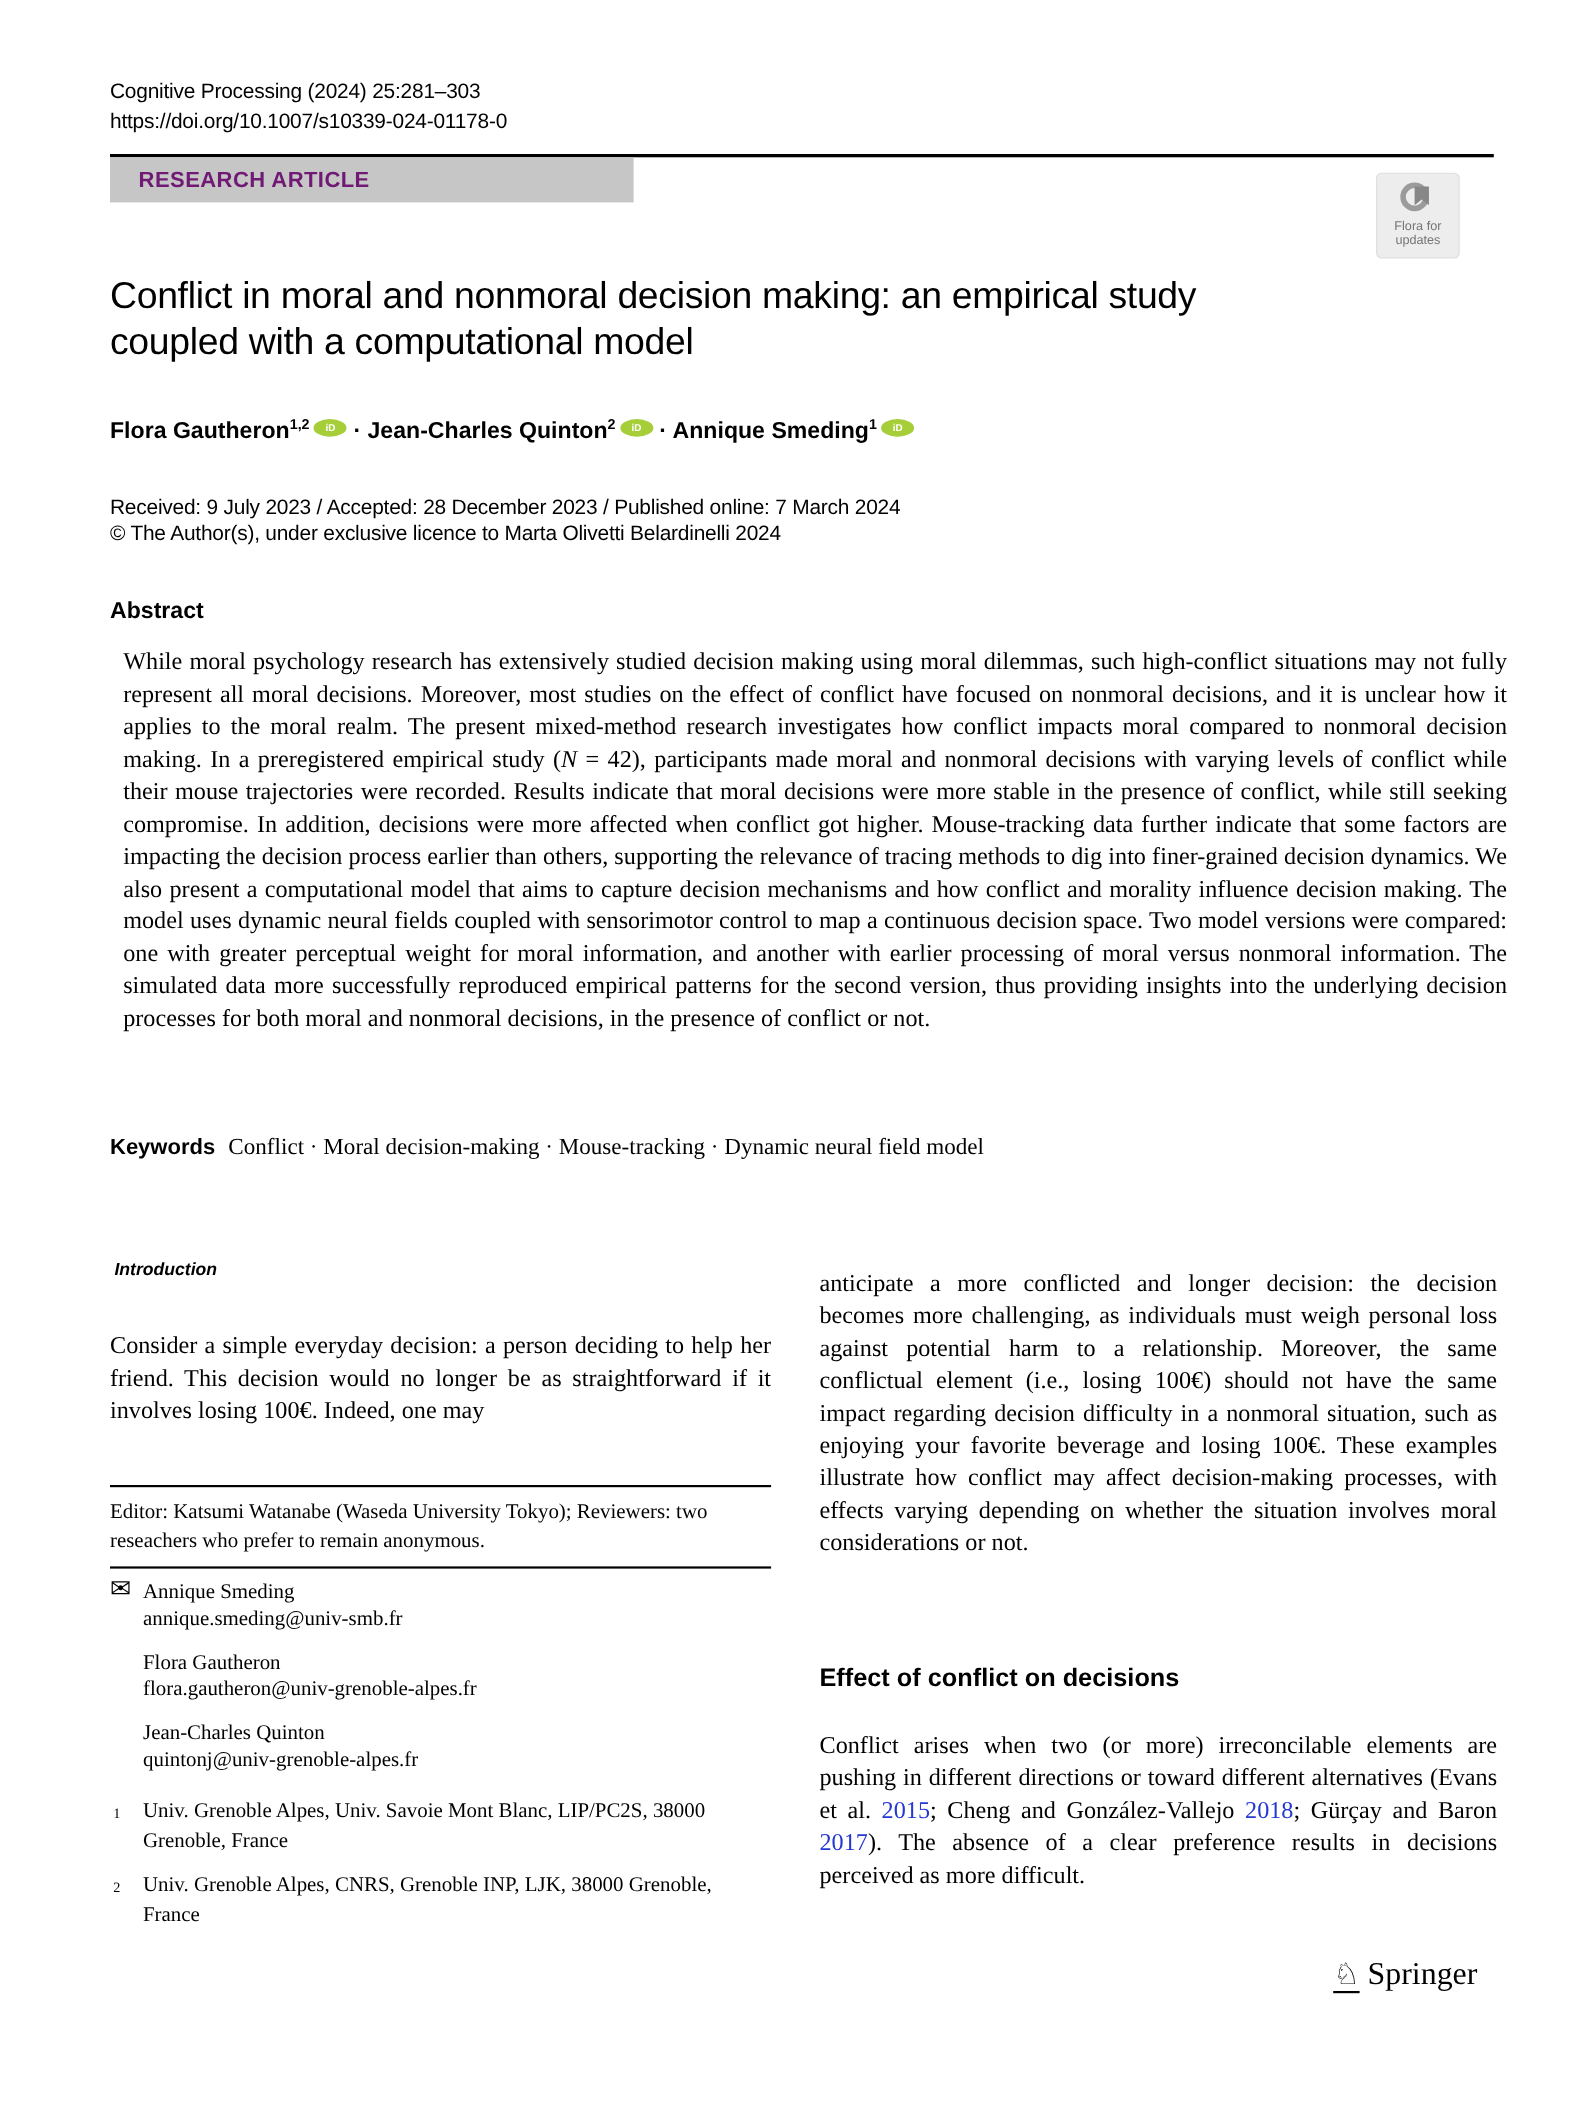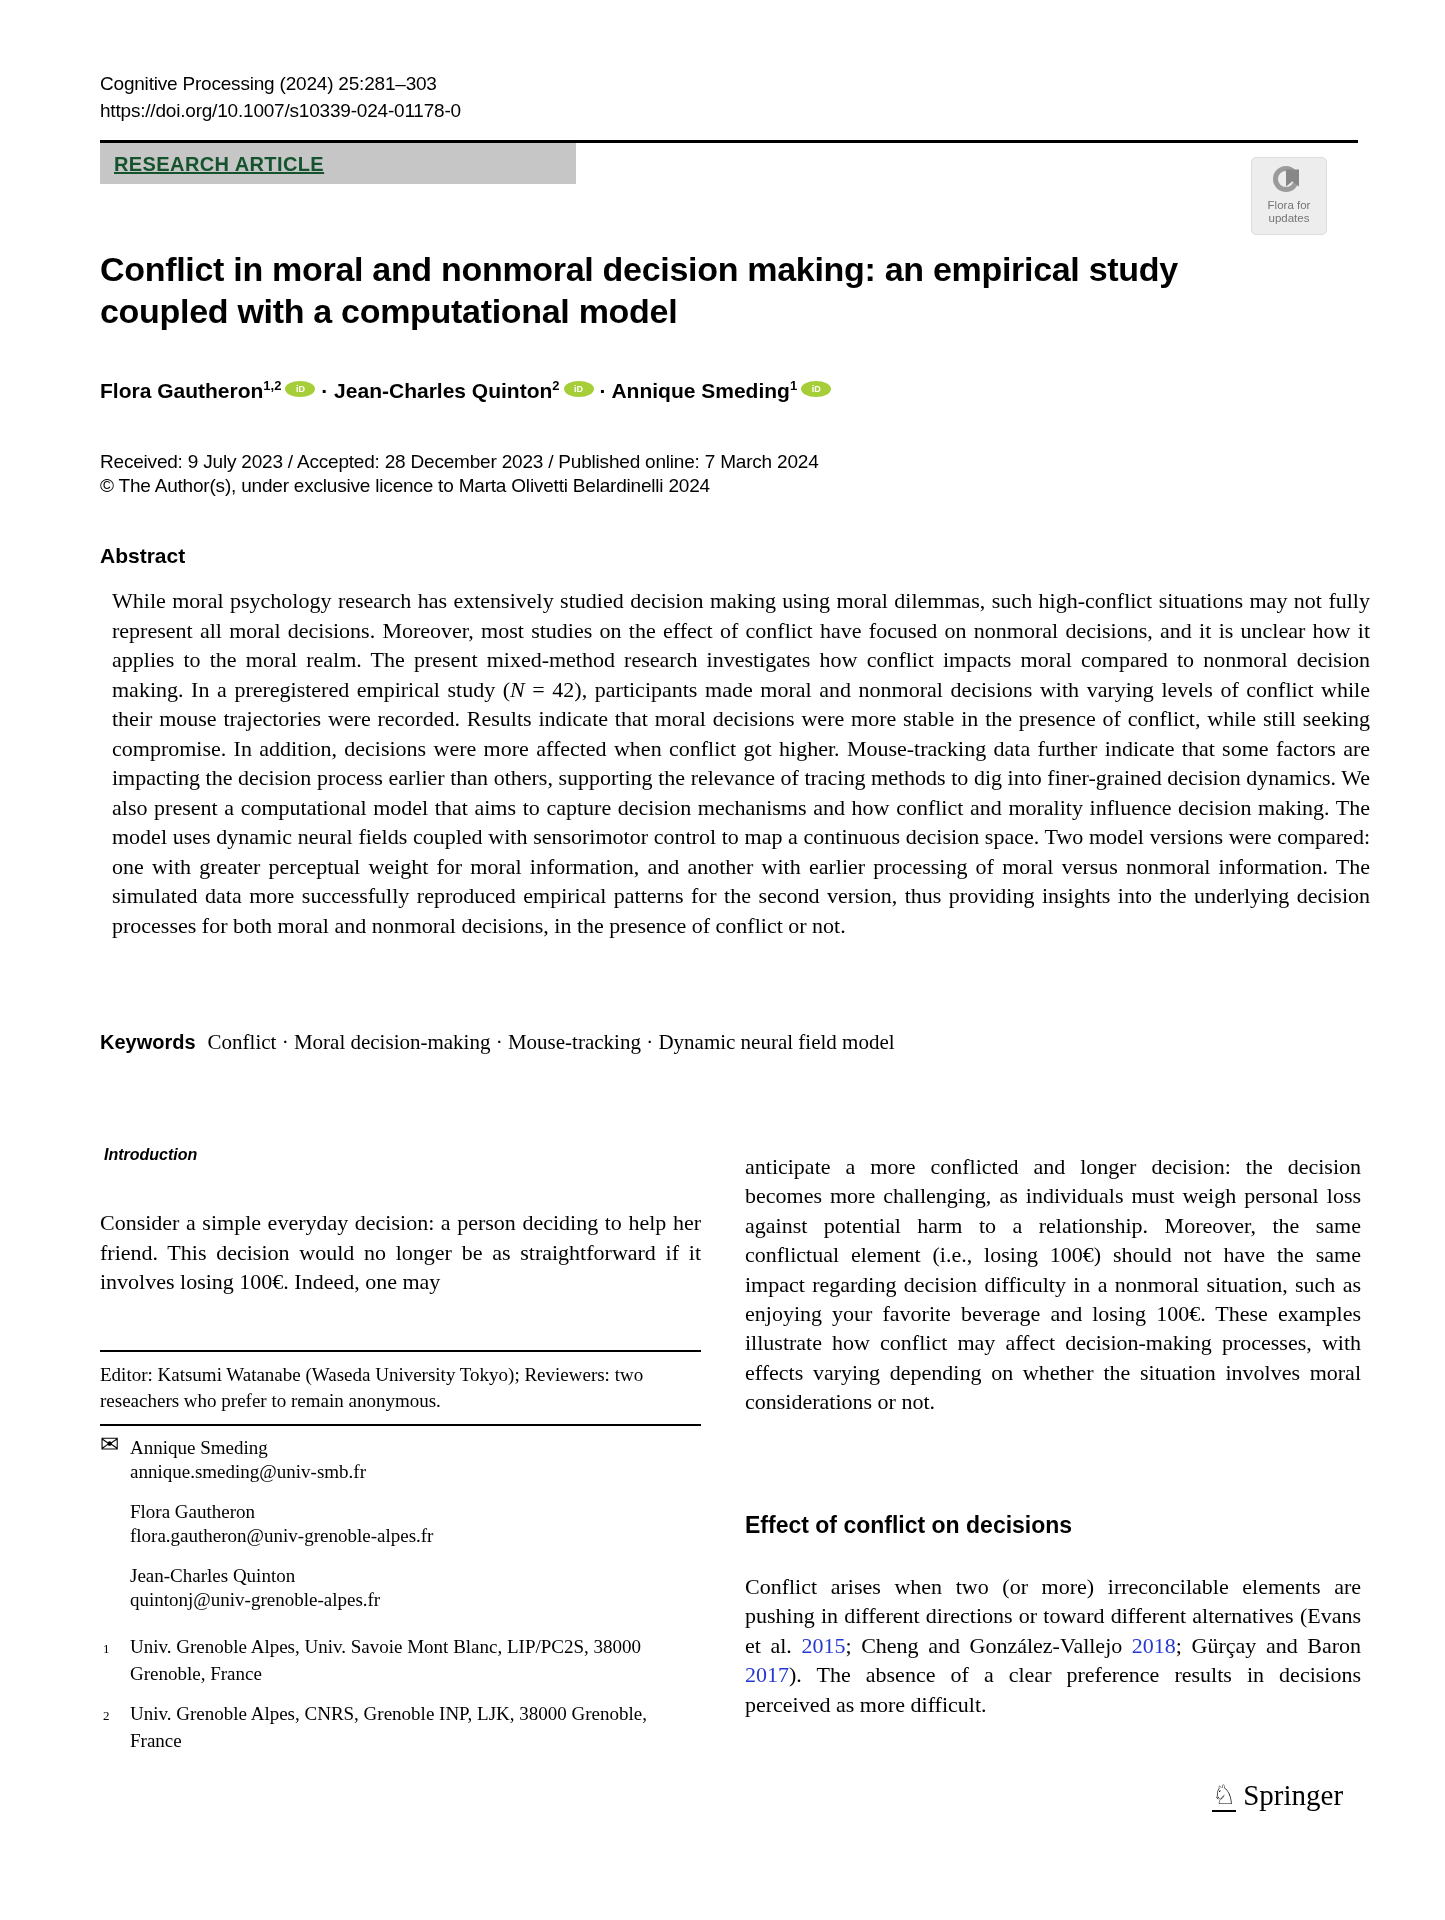--- a/index.html
+++ b/index.html
@@ -13,7 +13,7 @@
   .top-rule{left:100px;top:140px;width:1258px;height:3px;background:#000;}
   .banner{left:100px;top:143px;width:476px;height:41px;background:var(--banner_gray);
           font-family:"Liberation Sans",sans-serif;font-weight:bold;font-size:20px;
-          line-height:42px;padding-left:14px;box-sizing:border-box;letter-spacing:0.4px;color:#14532d;text-decoration:underline;}
+          line-height:42px;padding-left:26px;box-sizing:border-box;letter-spacing:0.4px;color:#701a75;}
 
   
   .badge{left:1251px;top:157px;width:74px;height:76px;background:var(--badge_bg);

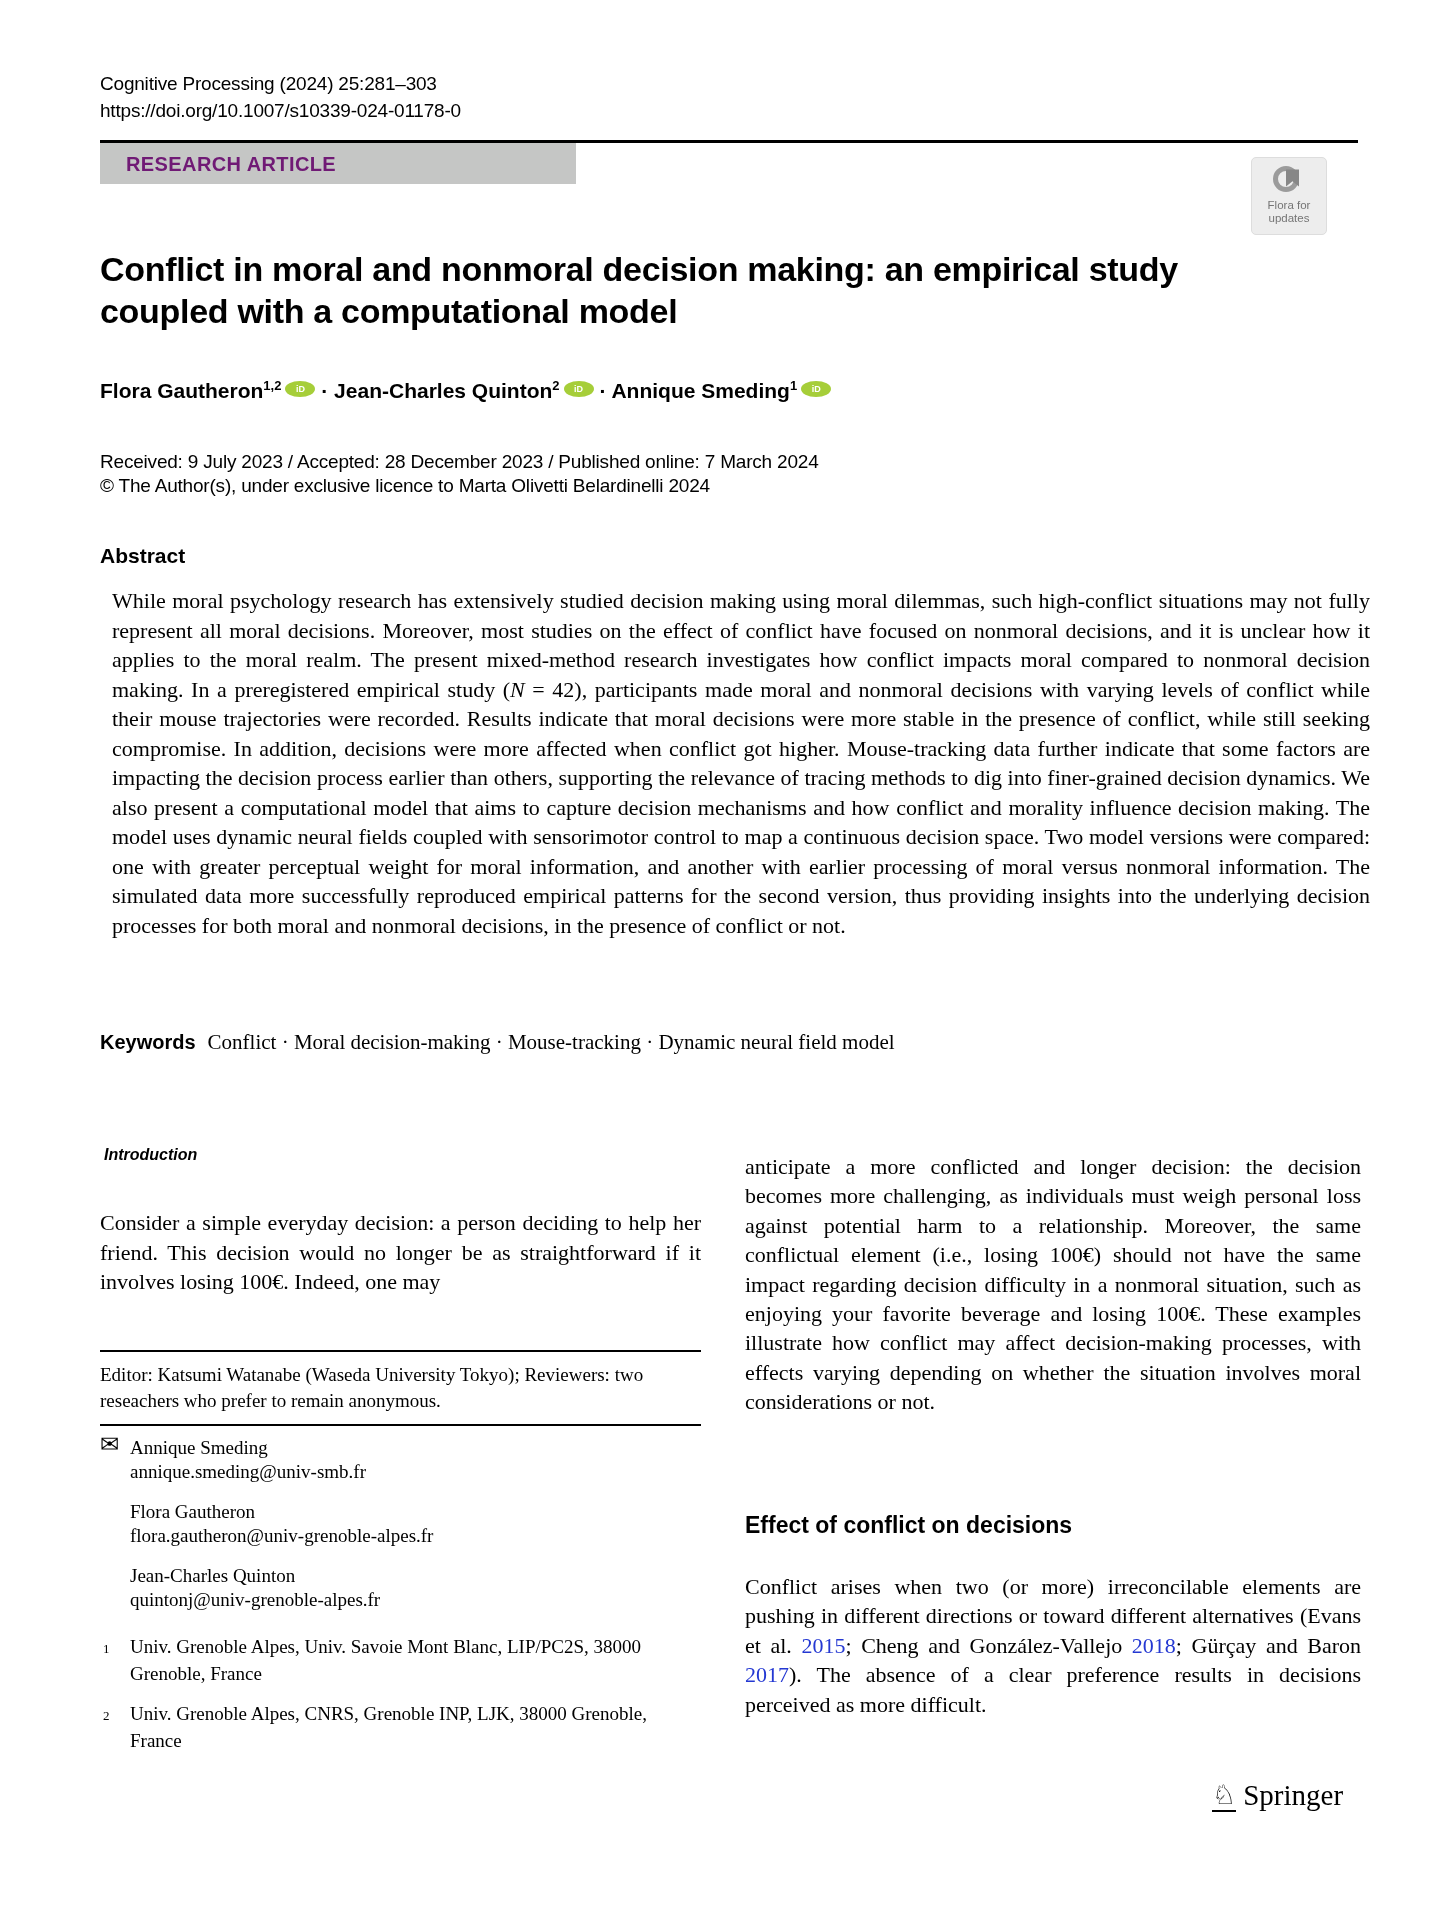--- a/index.html
+++ b/index.html
@@ -24,7 +24,7 @@
 
   
   .title{left:100px;top:248px;width:1110px;margin:0;font-family:"Liberation Sans",sans-serif;
-         font-weight:bold;font-size:34px;line-height:42px;letter-spacing:-0.3px;}
+         font-weight:normal;font-size:34px;line-height:42px;letter-spacing:-0.3px;}
   .authors{left:100px;top:378px;font-family:"Liberation Sans",sans-serif;
            font-weight:bold;font-size:21px;}
   .authors sup{font-size:13px;}

